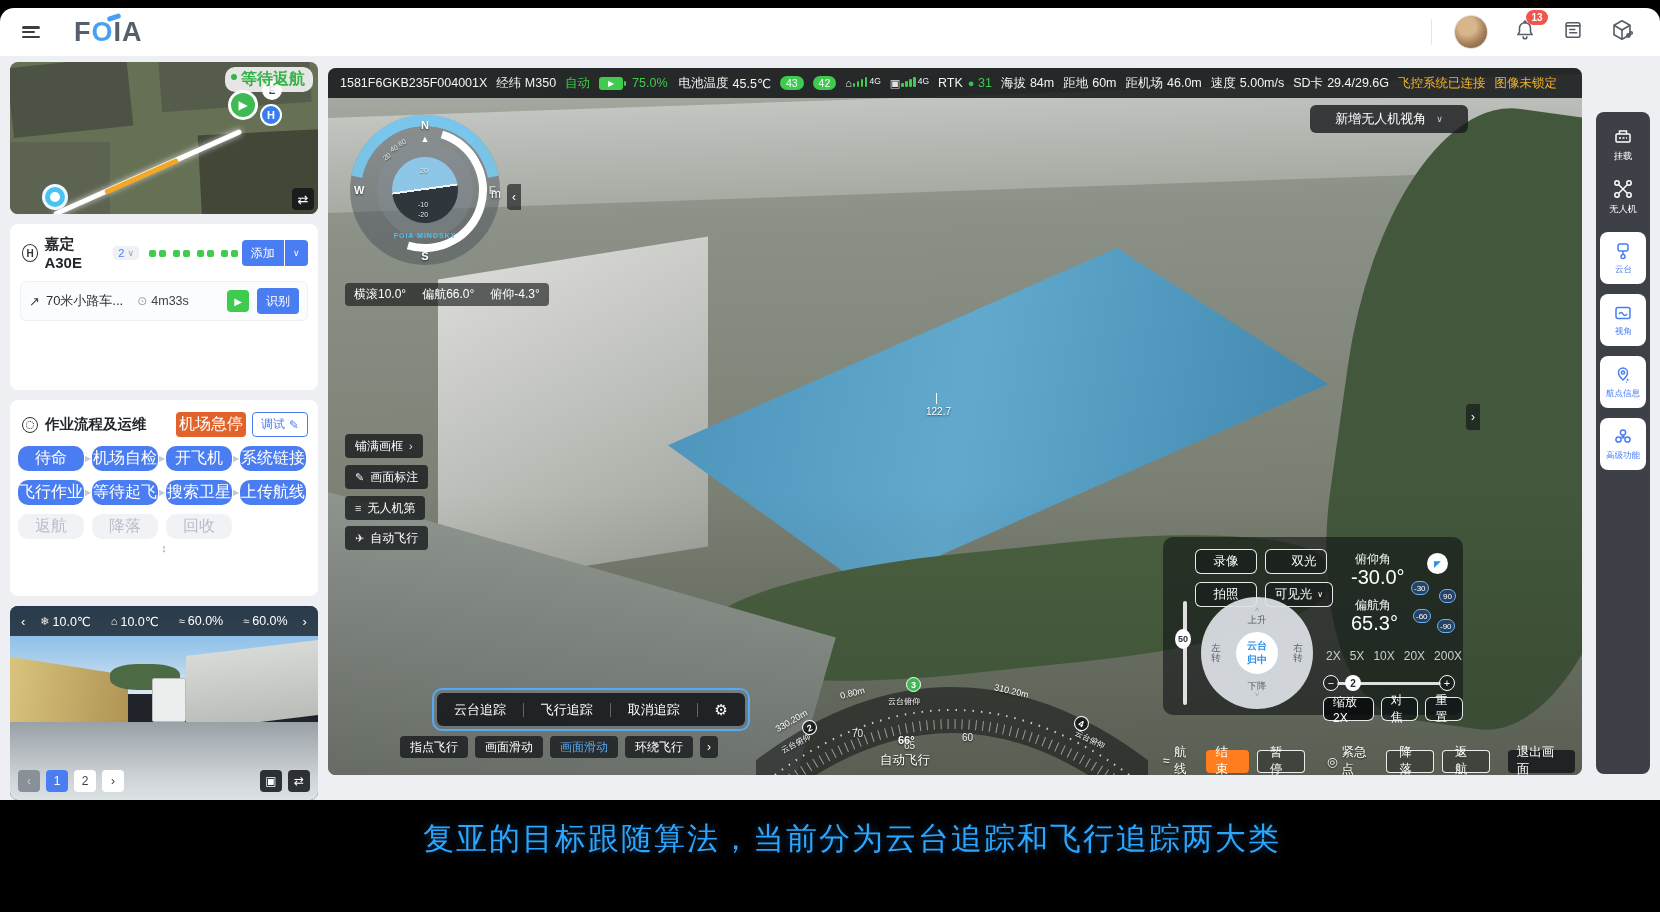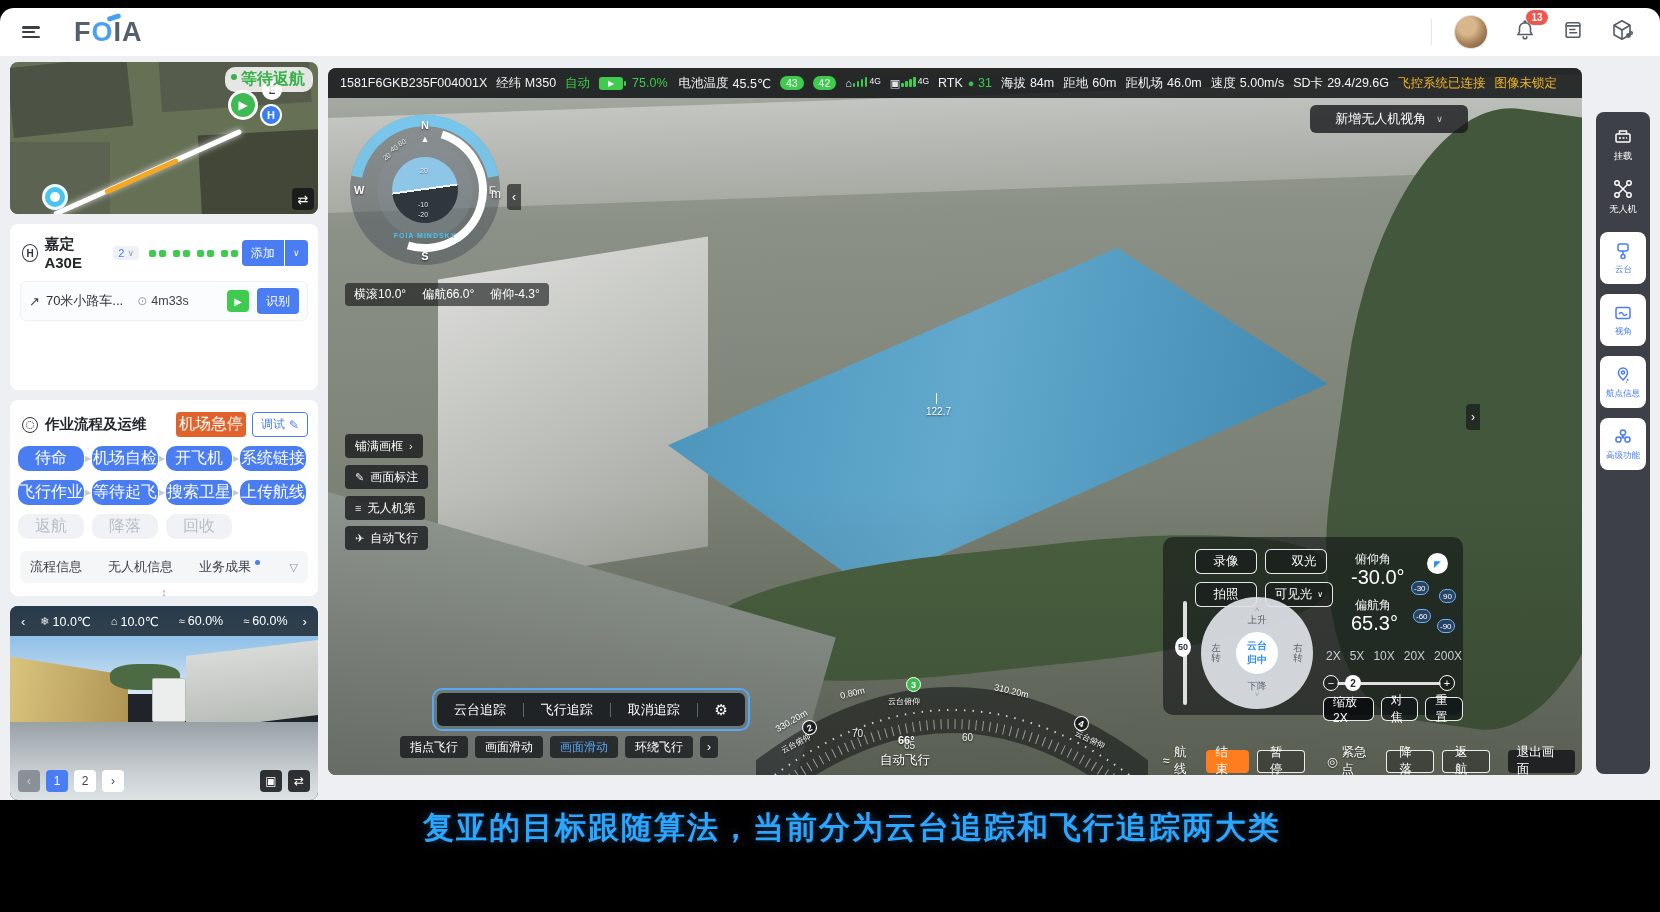--- a/index.html
+++ b/index.html
@@ -367,12 +367,6 @@
           <span class="step-gap"> </span>
         <span class="step off btn-blue">回收</span>
       </div>
-      <div class="ops-tabs">
-        <span class="ops-tab">流程信息</span>
-        <span class="ops-tab">无人机信息</span>
-        <span class="ops-tab dot">业务成果</span>
-        <span class="ops-funnel">▽</span>
-      </div>
       <div class="ops-sort">↕</div>
     </div>
 

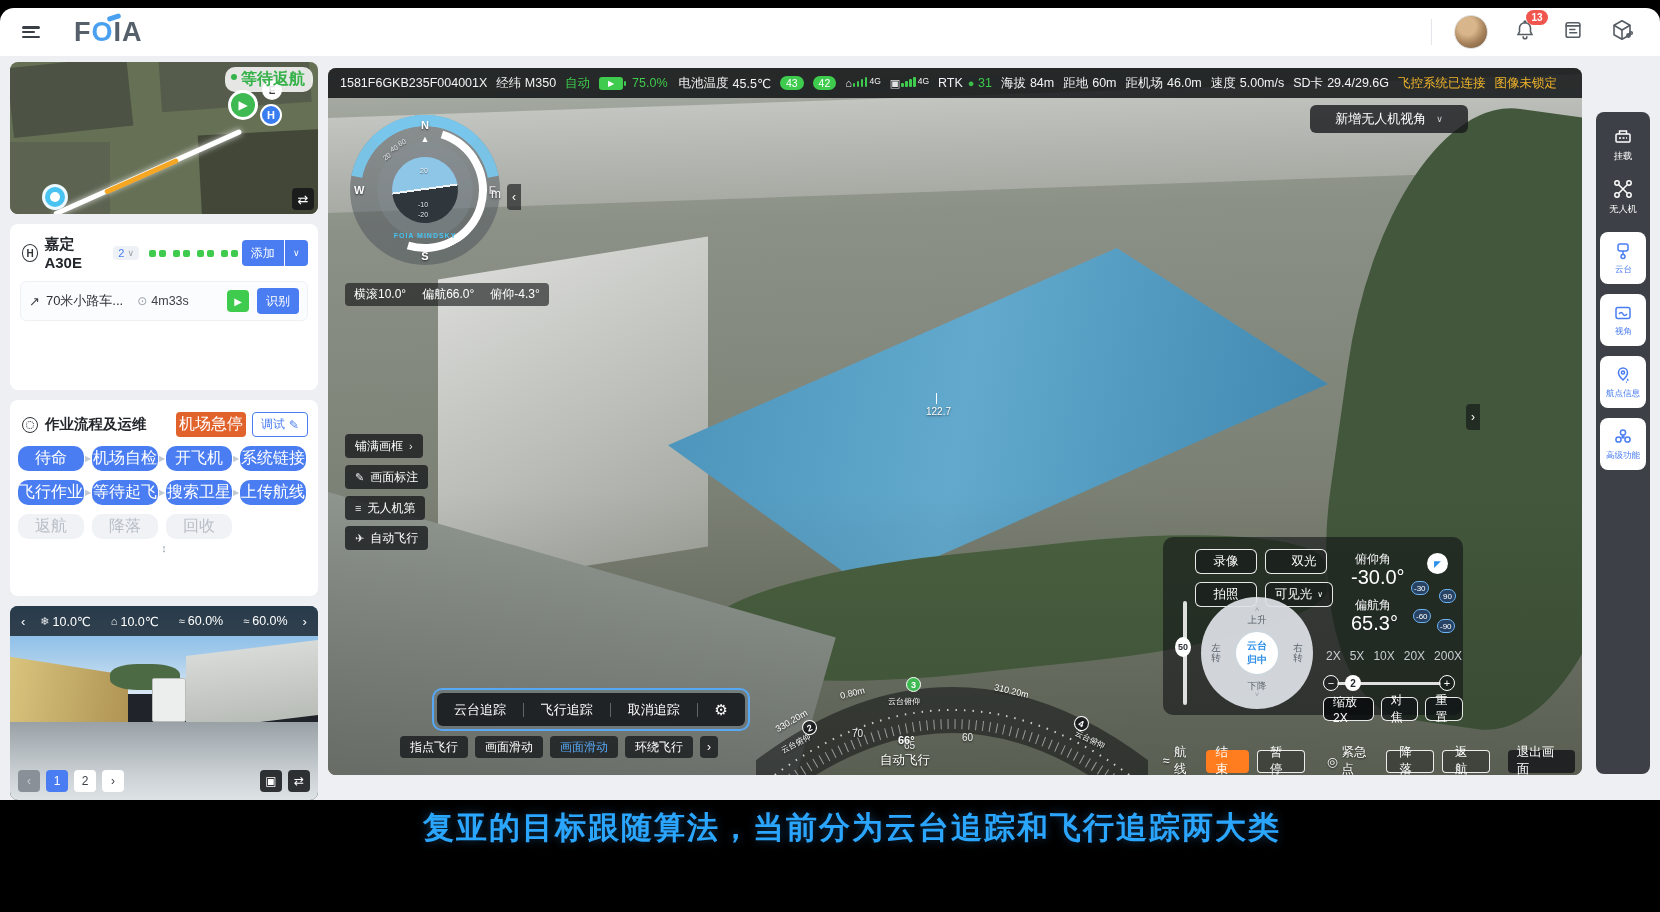--- a/index.html
+++ b/index.html
@@ -186,7 +186,7 @@
               color:#fff; font-size:8px; display:flex; align-items:center; justify-content:center; padding:0 2px; cursor:pointer; }
   .vslider { position:absolute; left:12px; top:64px; width:20px; height:104px; }
   .vslider .trk { position:absolute; left:8px; top:0; width:4px; height:100%; background:rgba(255,255,255,.85); border-radius:2px; }
-  .vslider .knb { position:absolute; left:0; top:36px; width:16px; height:20px; border-radius:50%; background:#fff; color:#2c3137;
+  .vslider .knb { position:absolute; left:0; top:28px; width:16px; height:20px; border-radius:50%; background:#fff; color:#2c3137;
                   font-size:9px; font-weight:700; display:flex; align-items:center; justify-content:center; cursor:pointer; }
   .pad { position:absolute; left:38px; top:60px; width:112px; height:112px; border-radius:50%; background:rgba(222,227,232,.92); }
   .pad .dir { position:absolute; color:#5a636b; font-size:9.5px; text-align:center; cursor:pointer; line-height:1.1; }

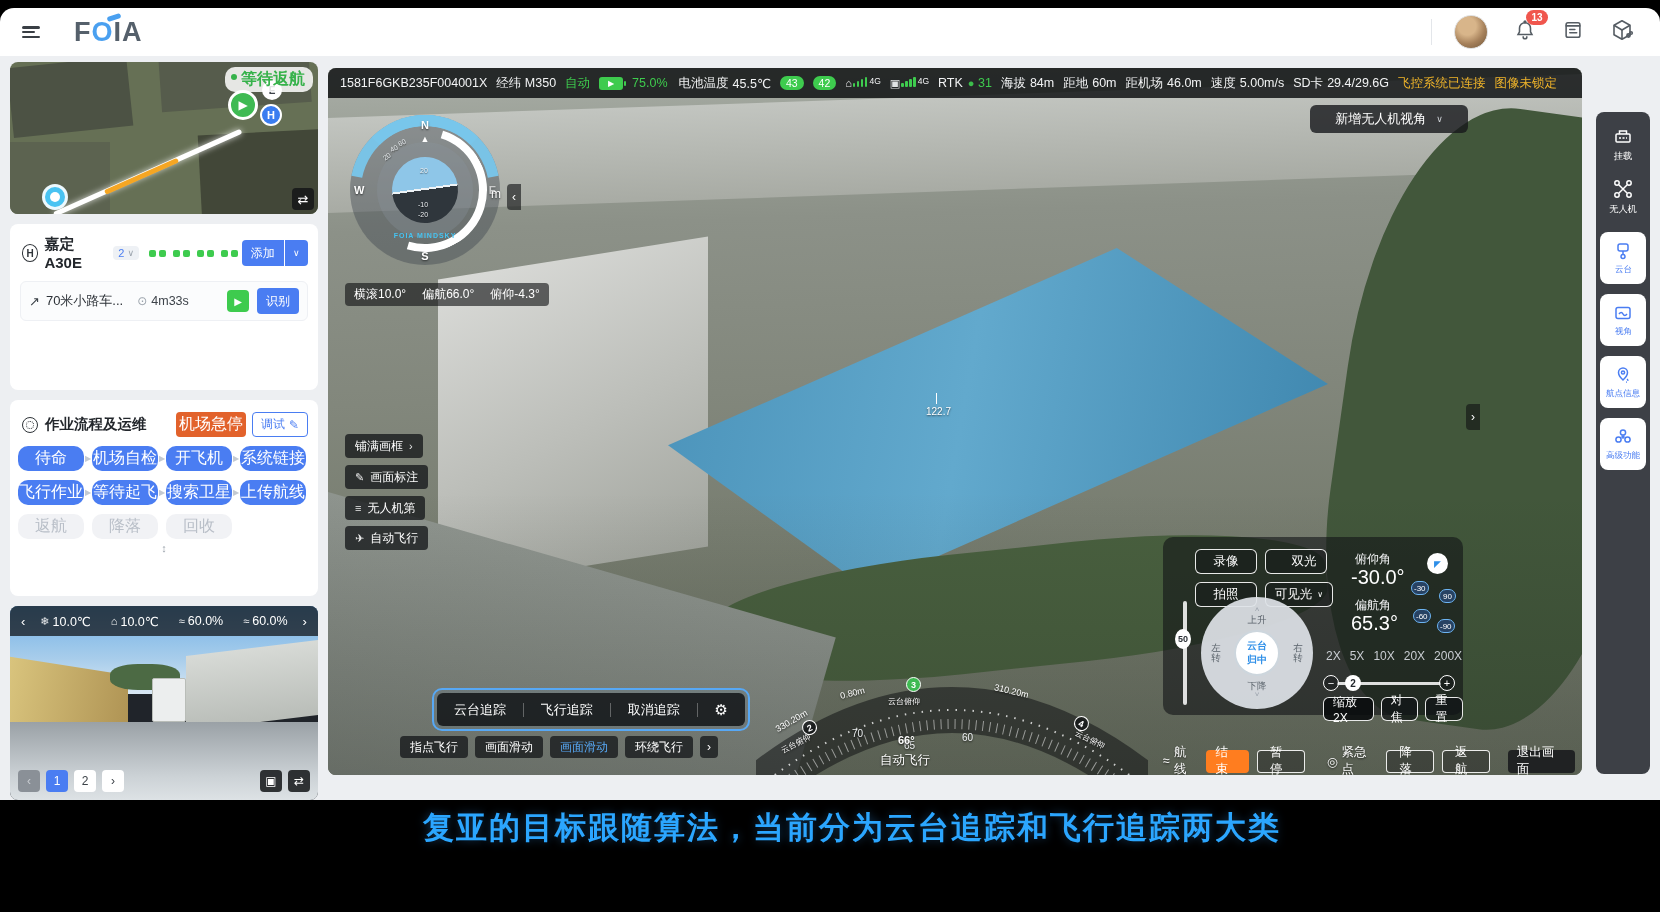--- a/index.html
+++ b/index.html
@@ -227,7 +227,7 @@
 
   
   .subband { position:absolute; left:0; top:800px; width:100%; height:112px; background:#000; }
-  .subtitle { margin-top:7px; text-align:center; font-size:31px; font-weight:700; letter-spacing:2px; color:#2ba6ff;
+  .subtitle { margin-top:18px; text-align:center; font-size:31px; font-weight:400; letter-spacing:2px; color:#2ba6ff;
               text-shadow:0 0 10px rgba(60,160,255,.35);padding-left:44px; }
 </style>
 </head>

